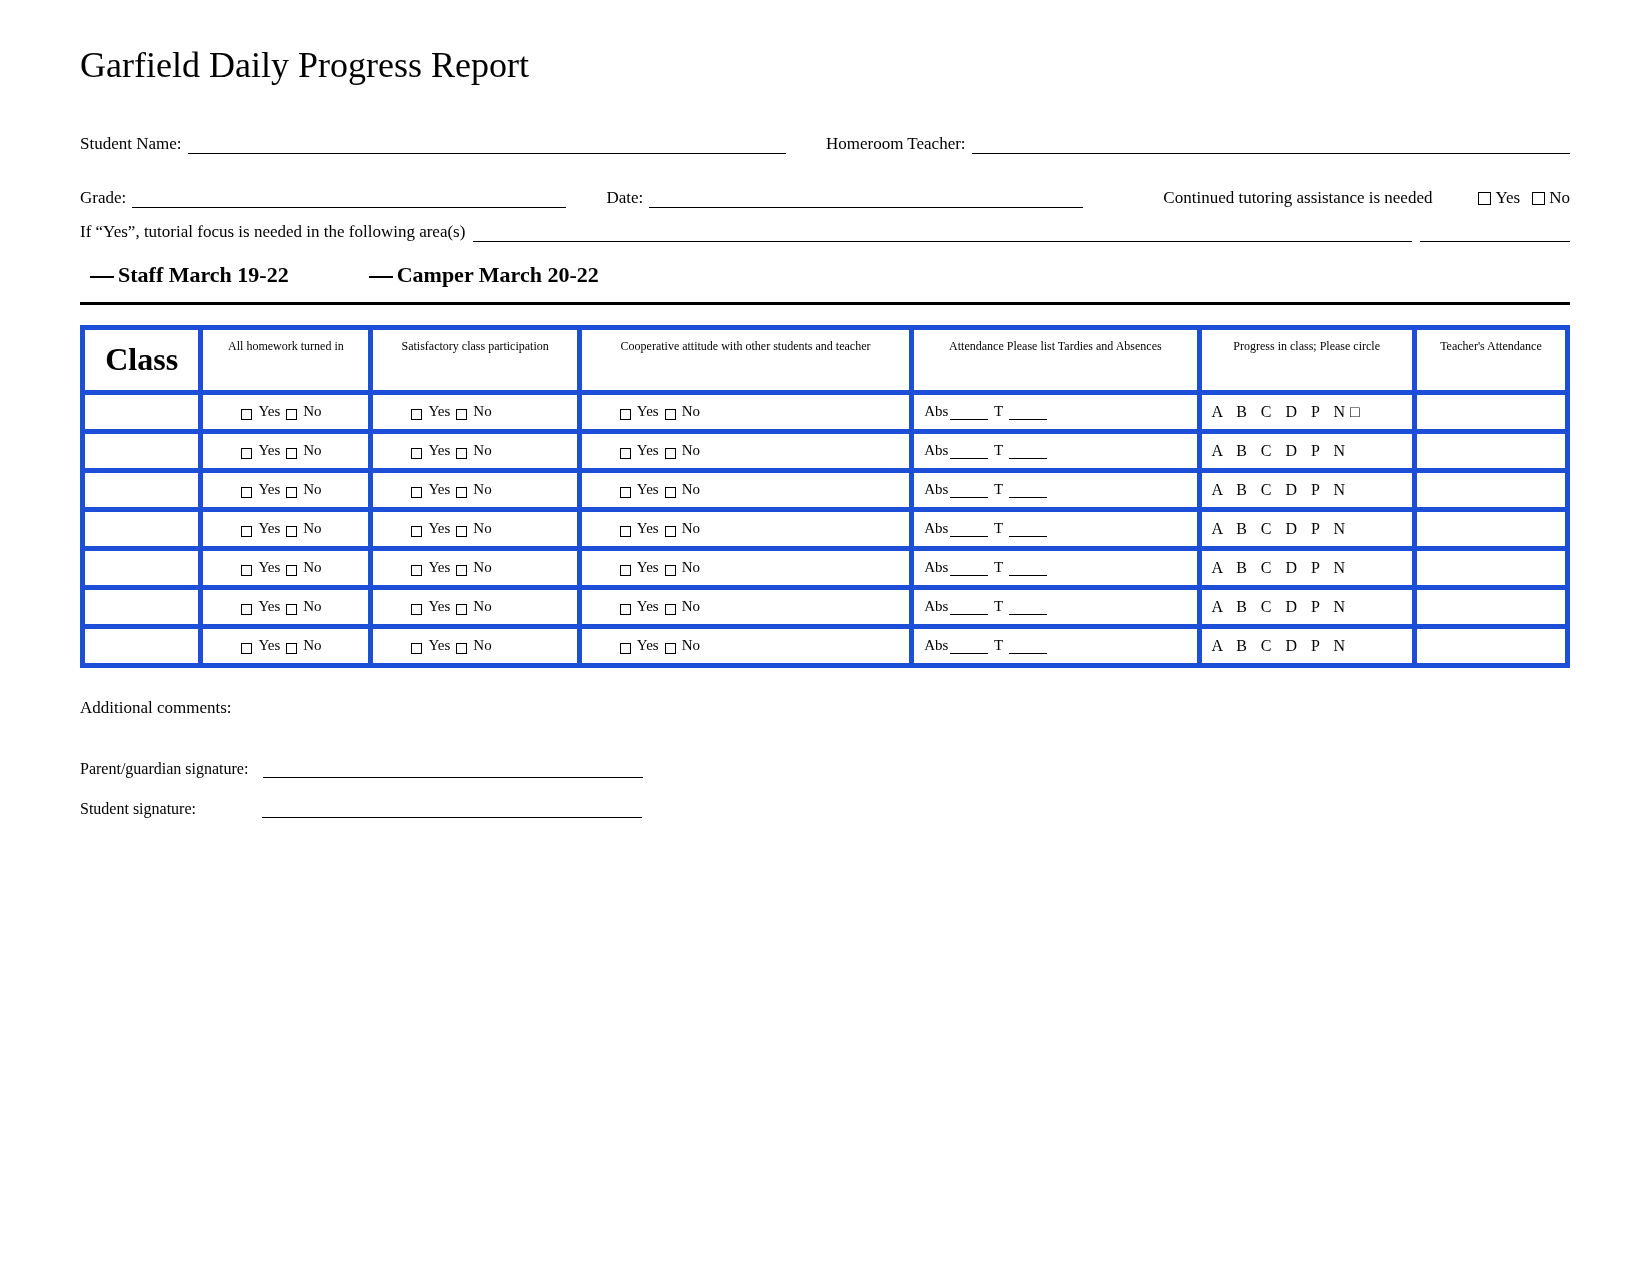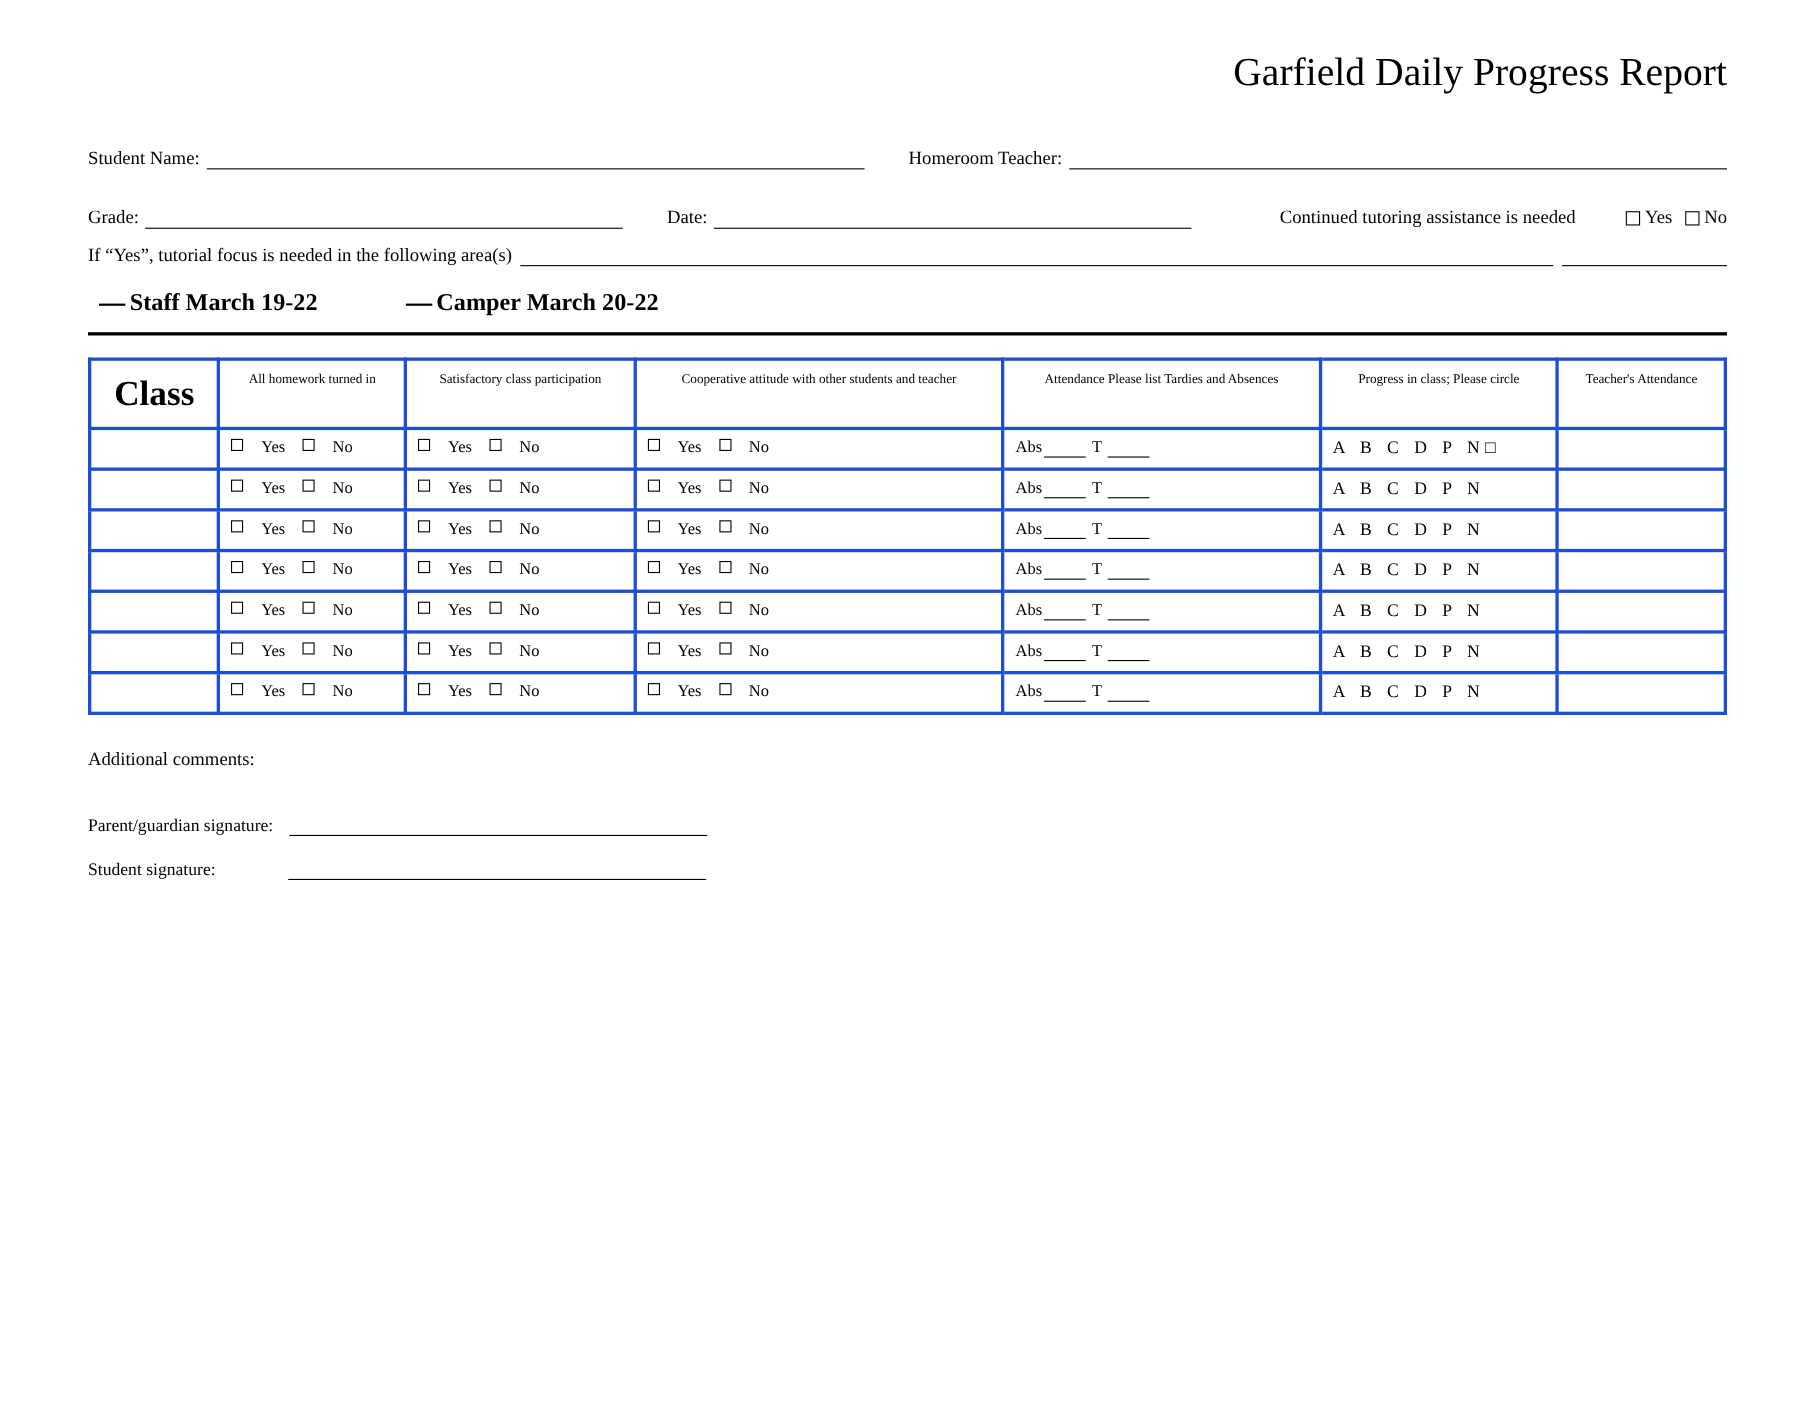--- a/index.html
+++ b/index.html
@@ -12,7 +12,7 @@
       padding: 40px 80px;
     }
     .title-section {
-      text-align: right;
+      text-align: left;
       margin-bottom: 24px;
     }
     .title-section h1 {

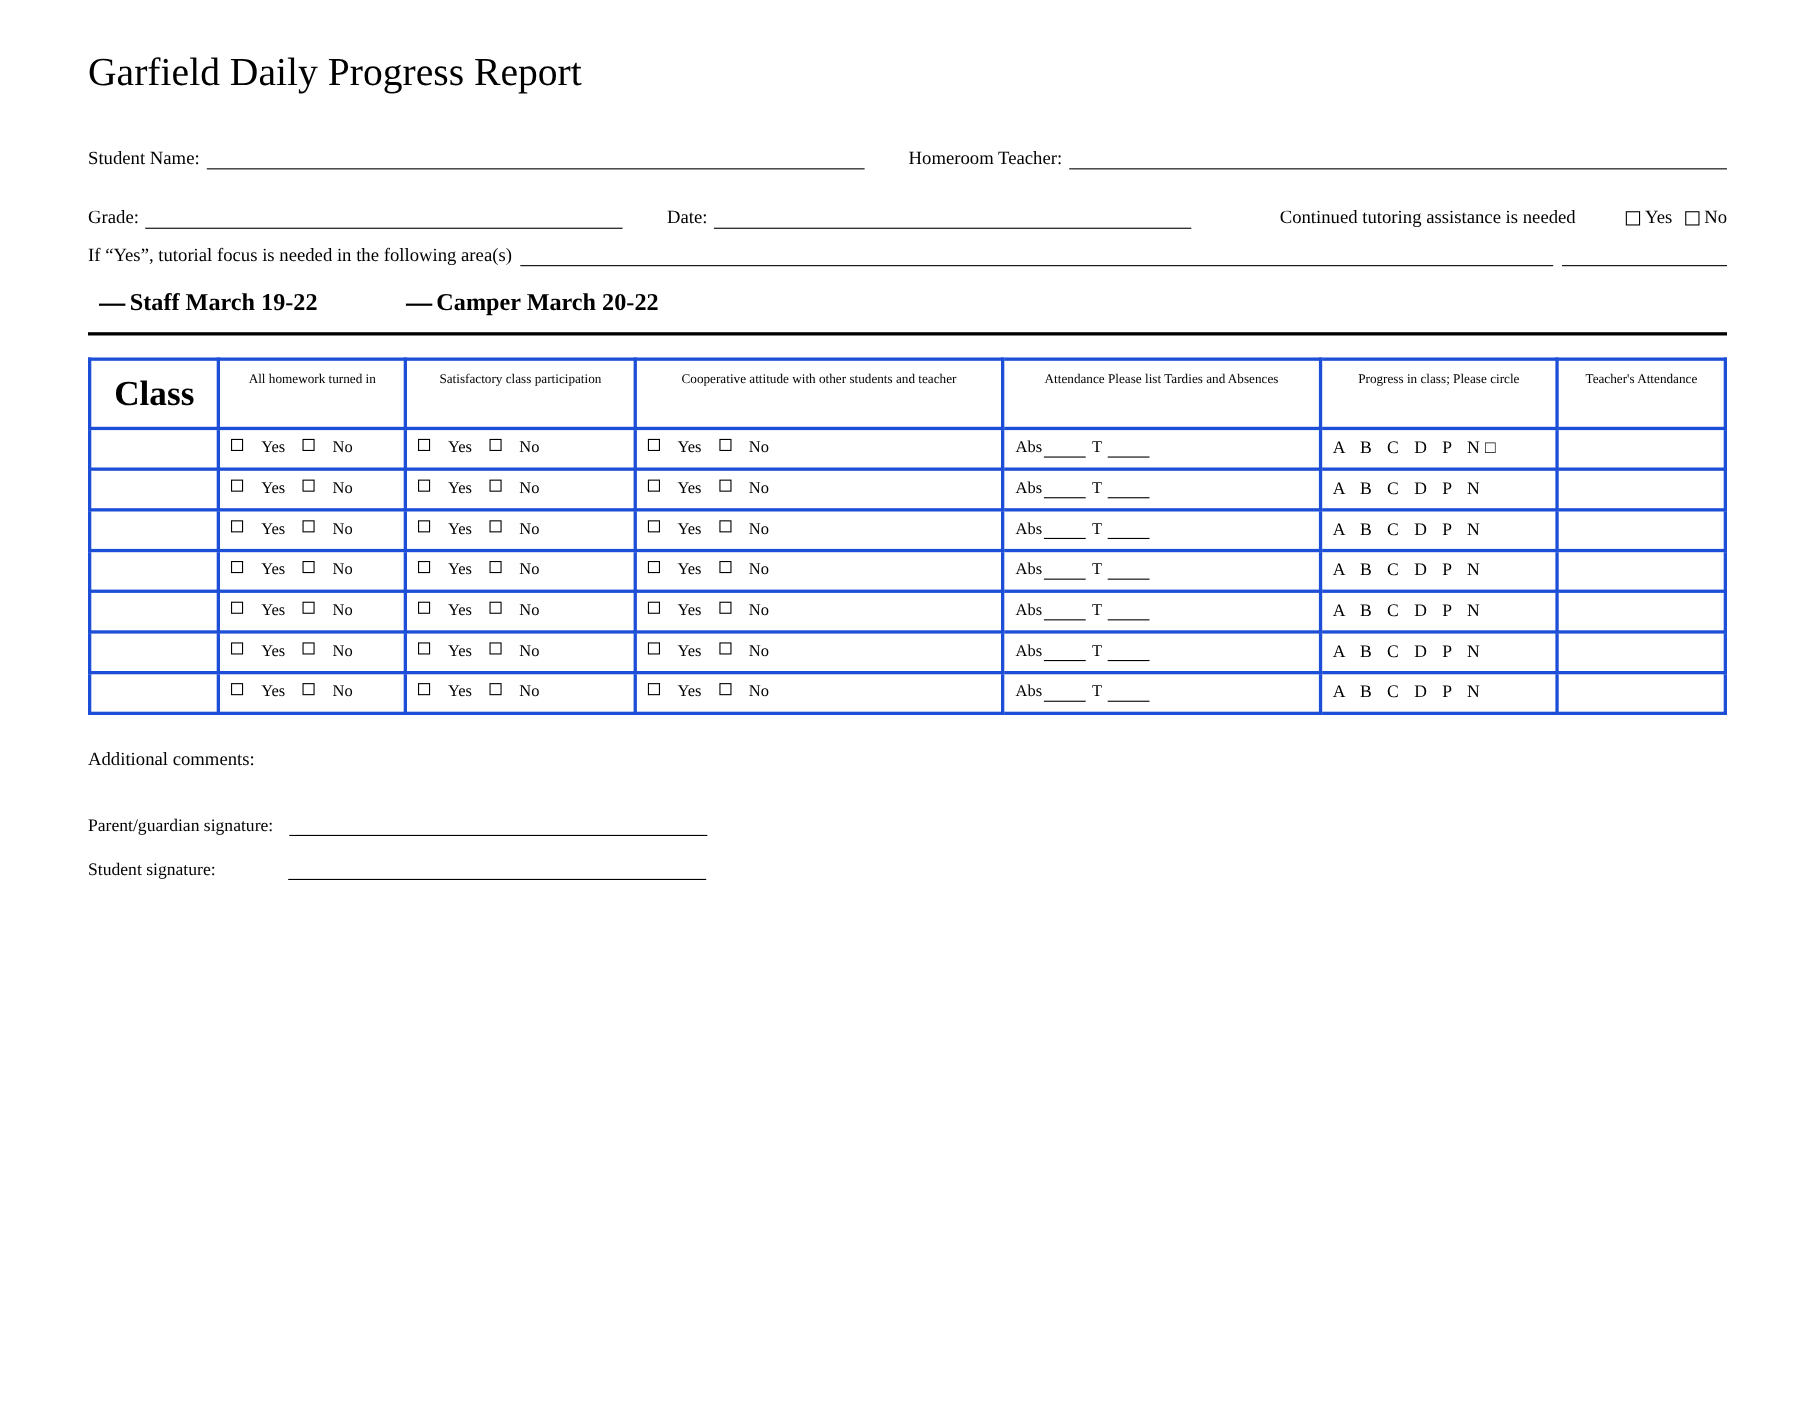--- a/index.html
+++ b/index.html
@@ -103,7 +103,7 @@
       margin-bottom: 30px;
     }
     table th, table td {
-      border: 3px solid #1d4ed8;
+      border: 5px solid #1d4ed8;
       padding: 8px 10px;
       vertical-align: middle;
     }

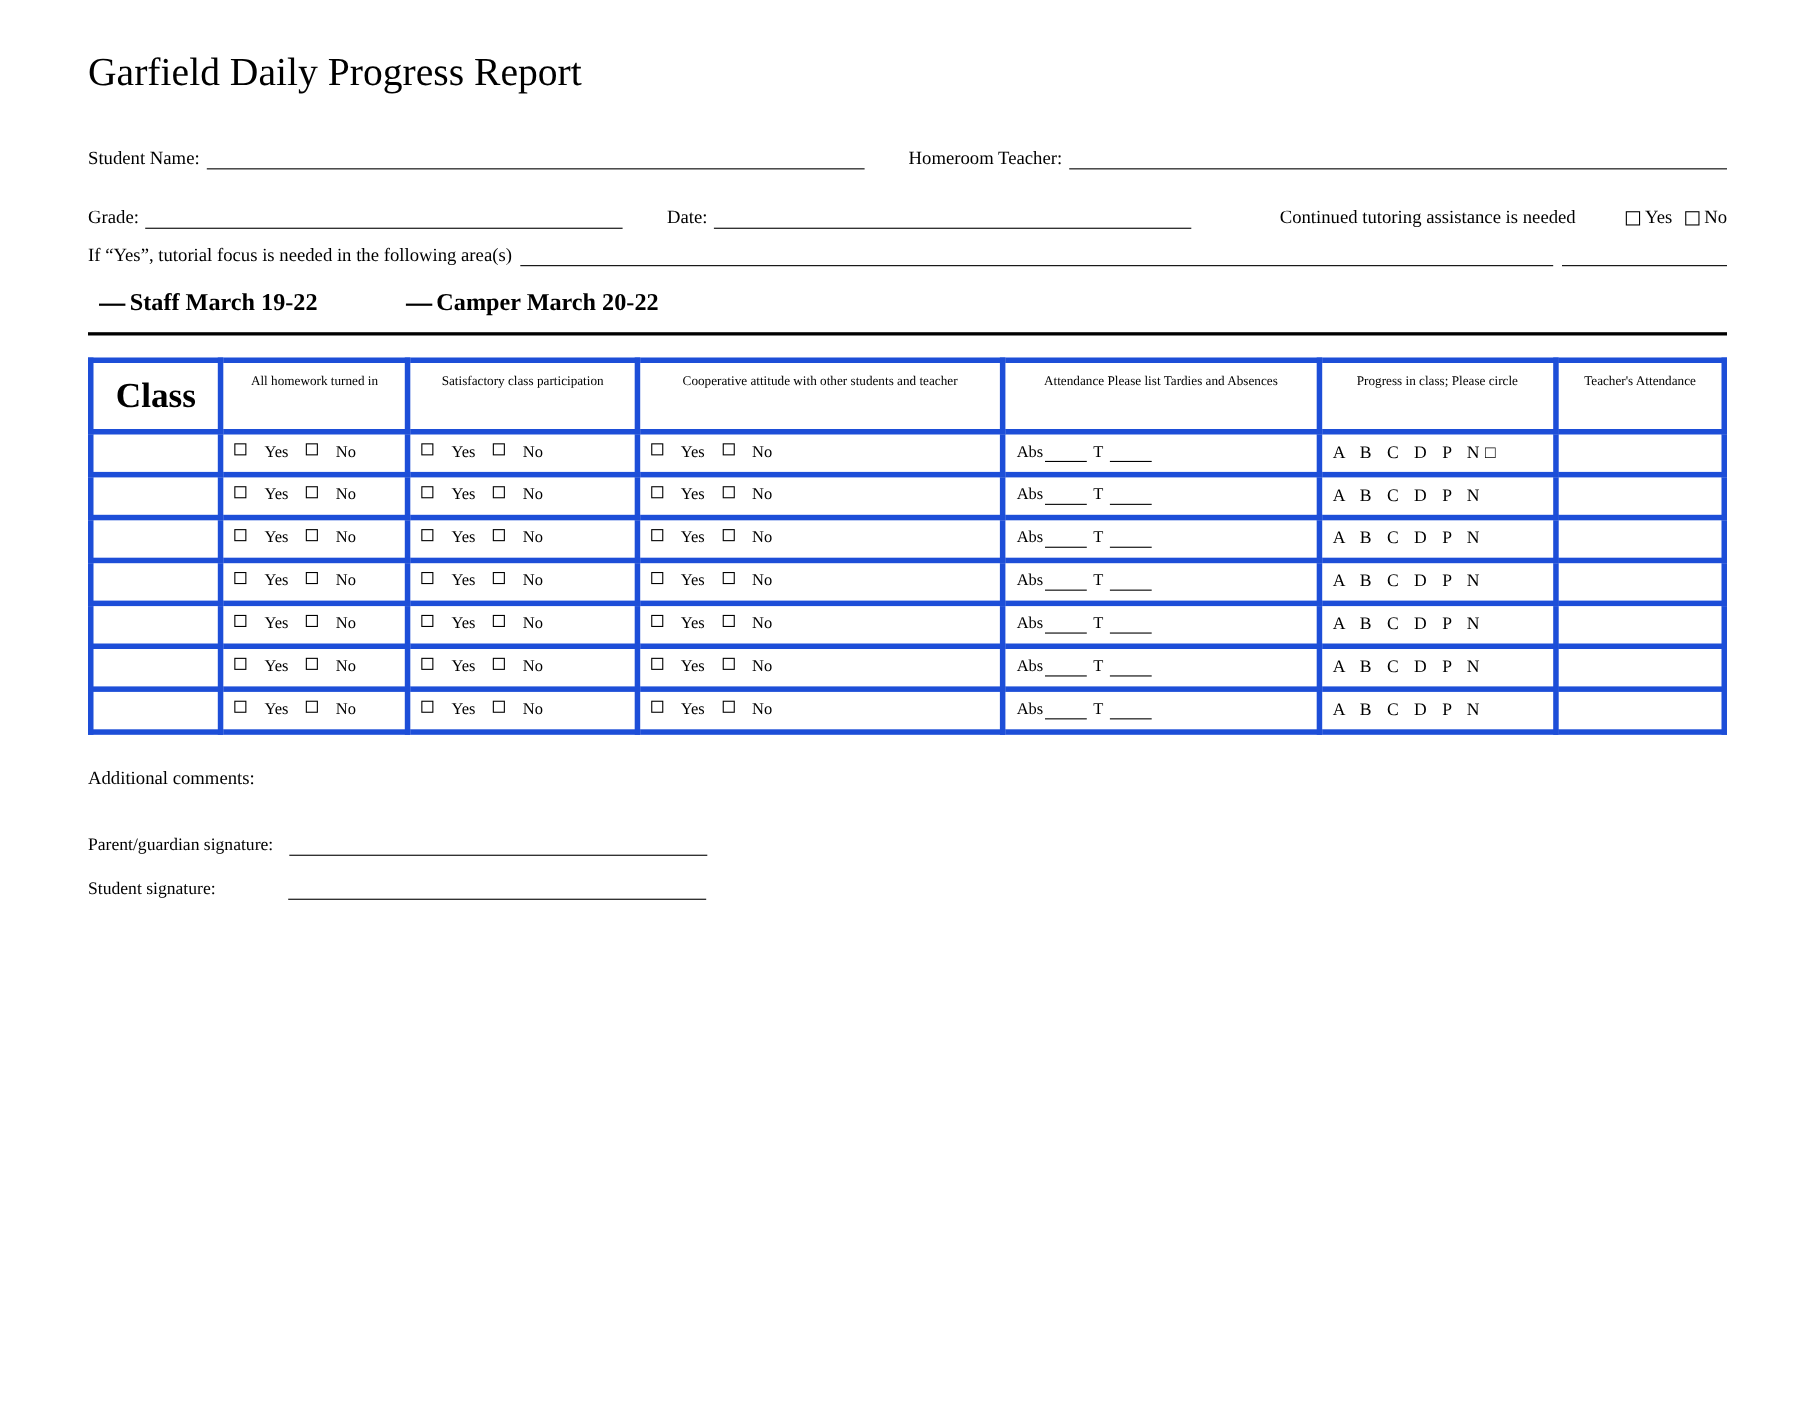--- a/index.html
+++ b/index.html
@@ -124,9 +124,10 @@
     }
     .yn {
       display: flex;
-      align-items: flex-start;
-      gap: 16px;
+      align-items: flex-end;
+      gap: 6px;
       white-space: nowrap;
+      margin-left: 28px;
     }
     .yn .box {
       width: 11px;

